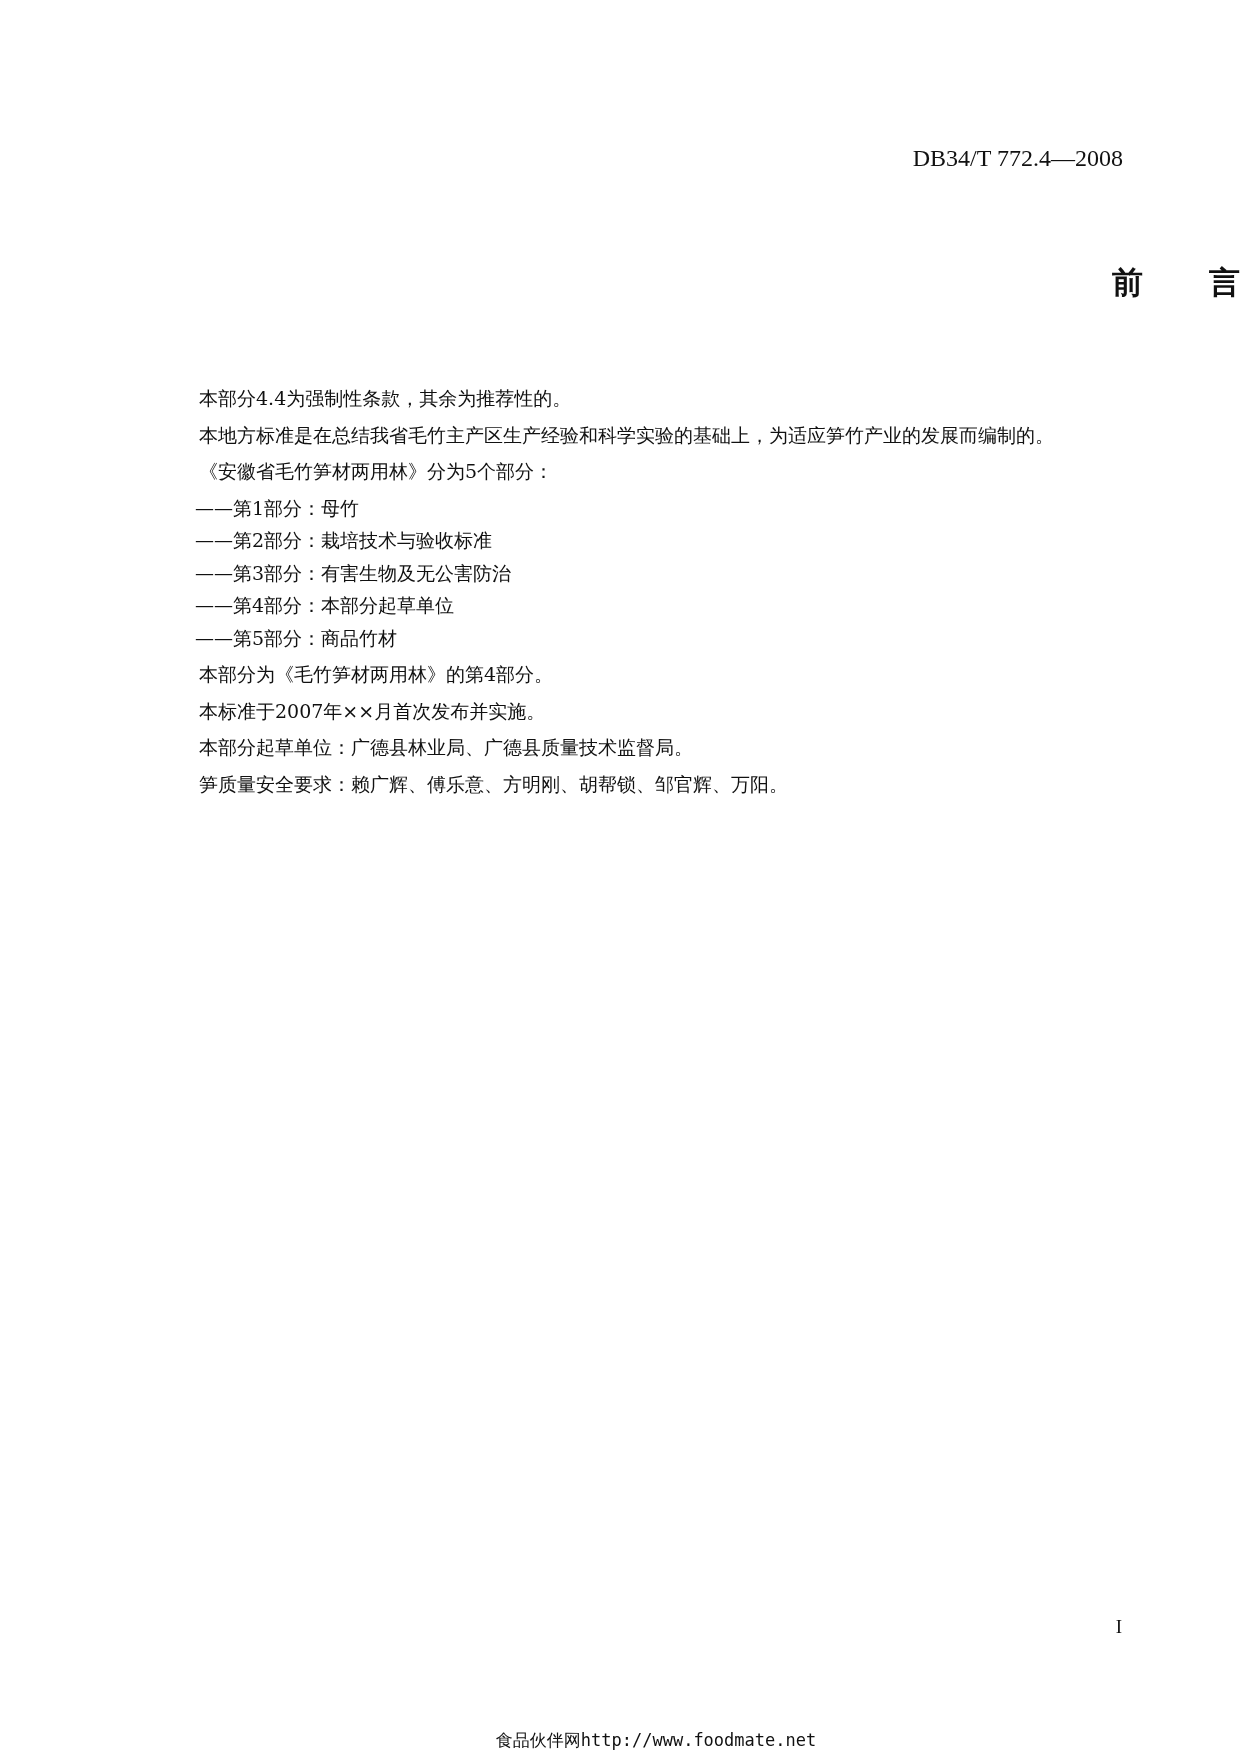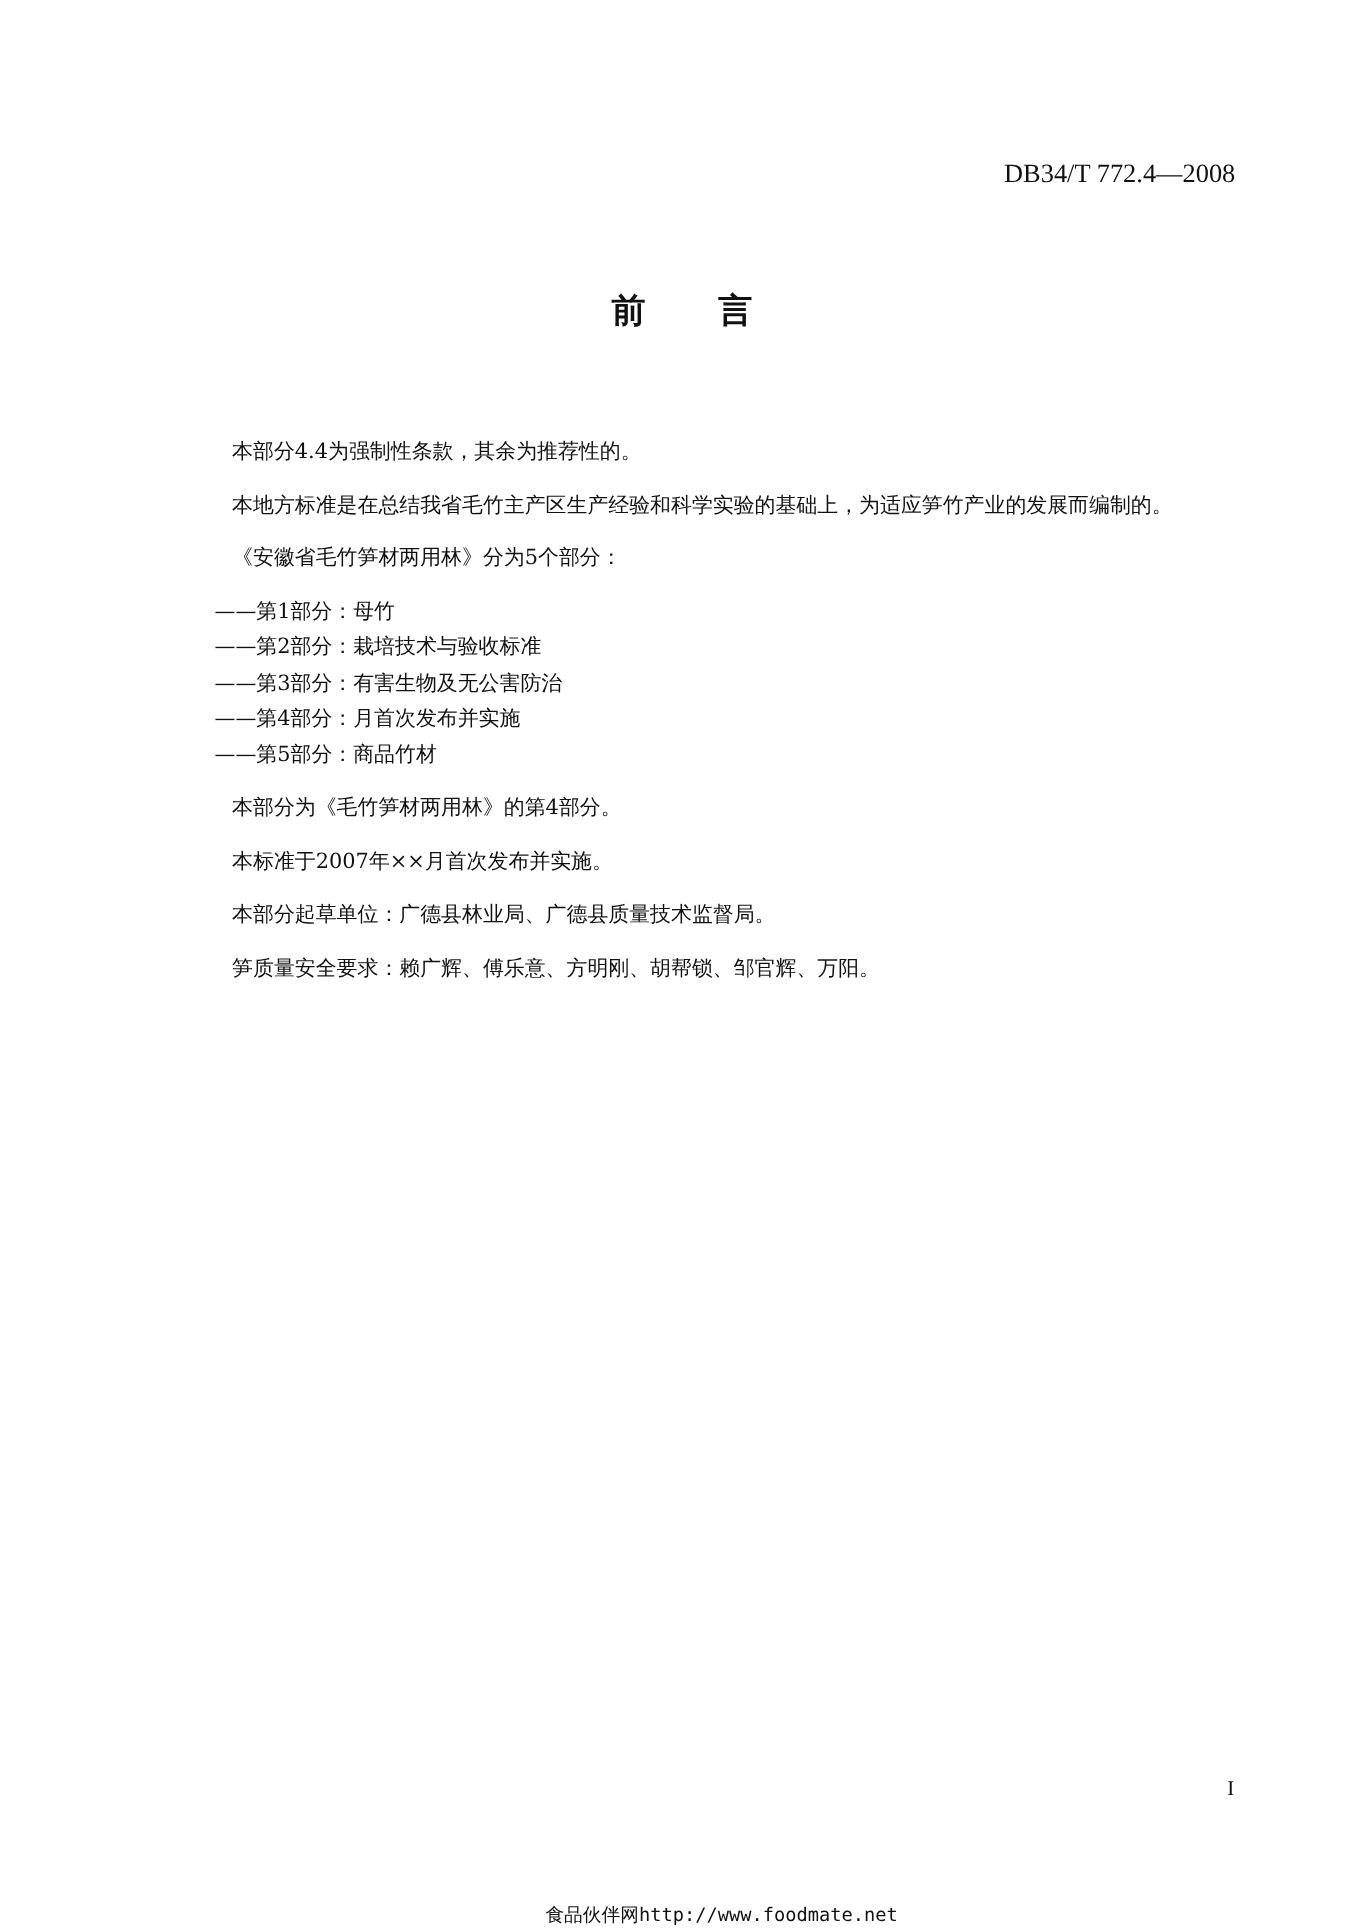--- a/index.html
+++ b/index.html
@@ -15,7 +15,7 @@
     }
     .title {
       position: absolute; left: 0; width: 1240px; top: 262px;
-      text-align: center;
+      text-align: right;
       font-family: "DejaVu Sans", "Liberation Sans", sans-serif;
       font-size: 31px; font-weight: bold;
     }

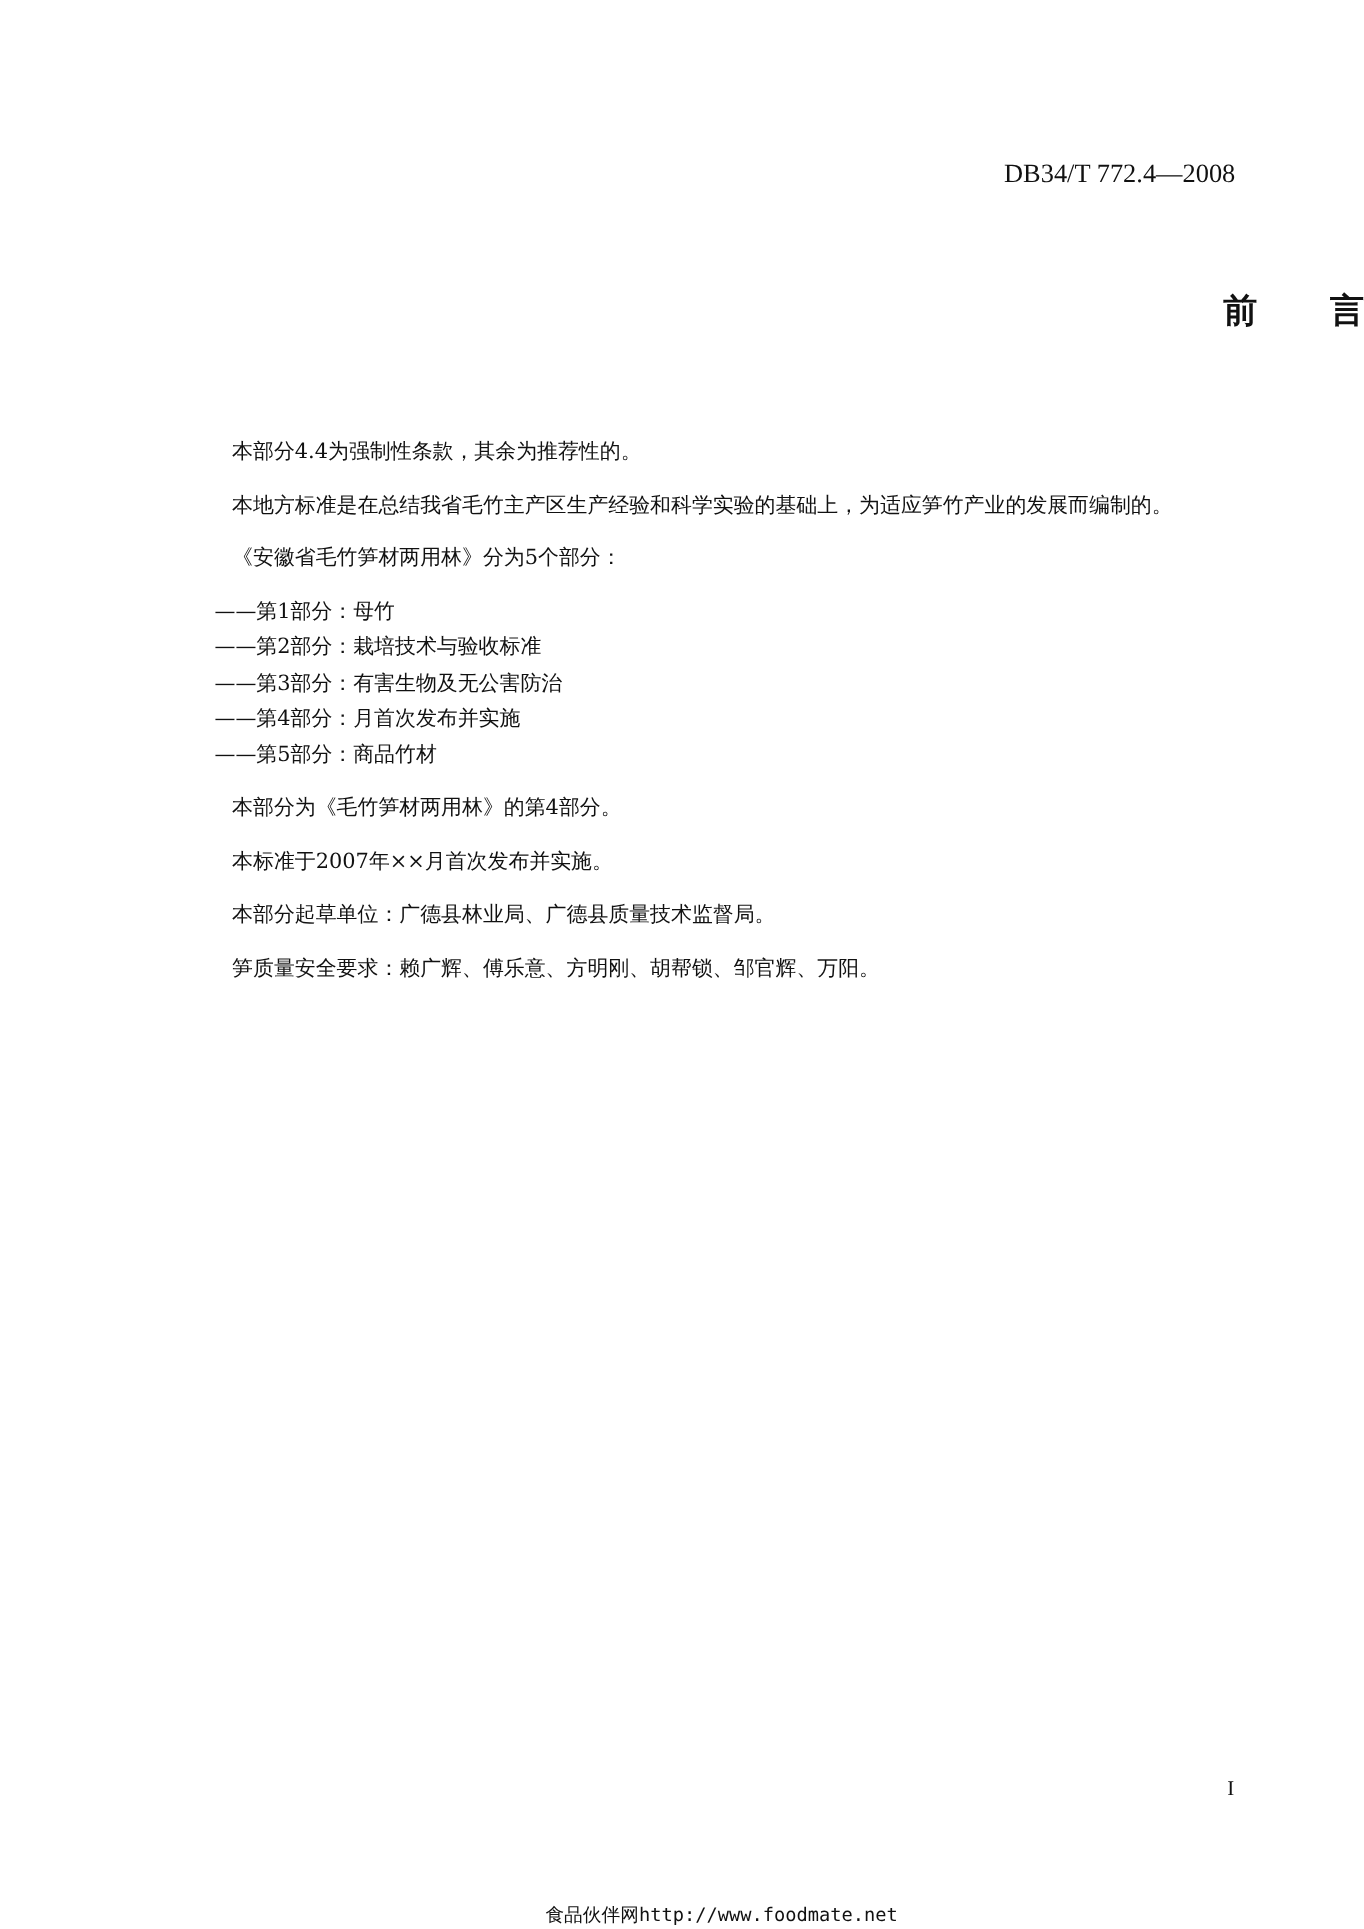--- a/index.html
+++ b/index.html
@@ -25,7 +25,7 @@
       position: absolute; left: 150px; top: 378px; width: 974px;
       font-size: 19px; line-height: 32.5px;
     }
-    .para { margin: 16px; text-indent: 45px; text-align: justify; }
+    .para { margin: 4px; text-indent: 45px; text-align: justify; }
     .line { margin: 0; padding-left: 45px; white-space: nowrap; }
     .page-num {
       position: absolute; right: 118px; top: 1616px;

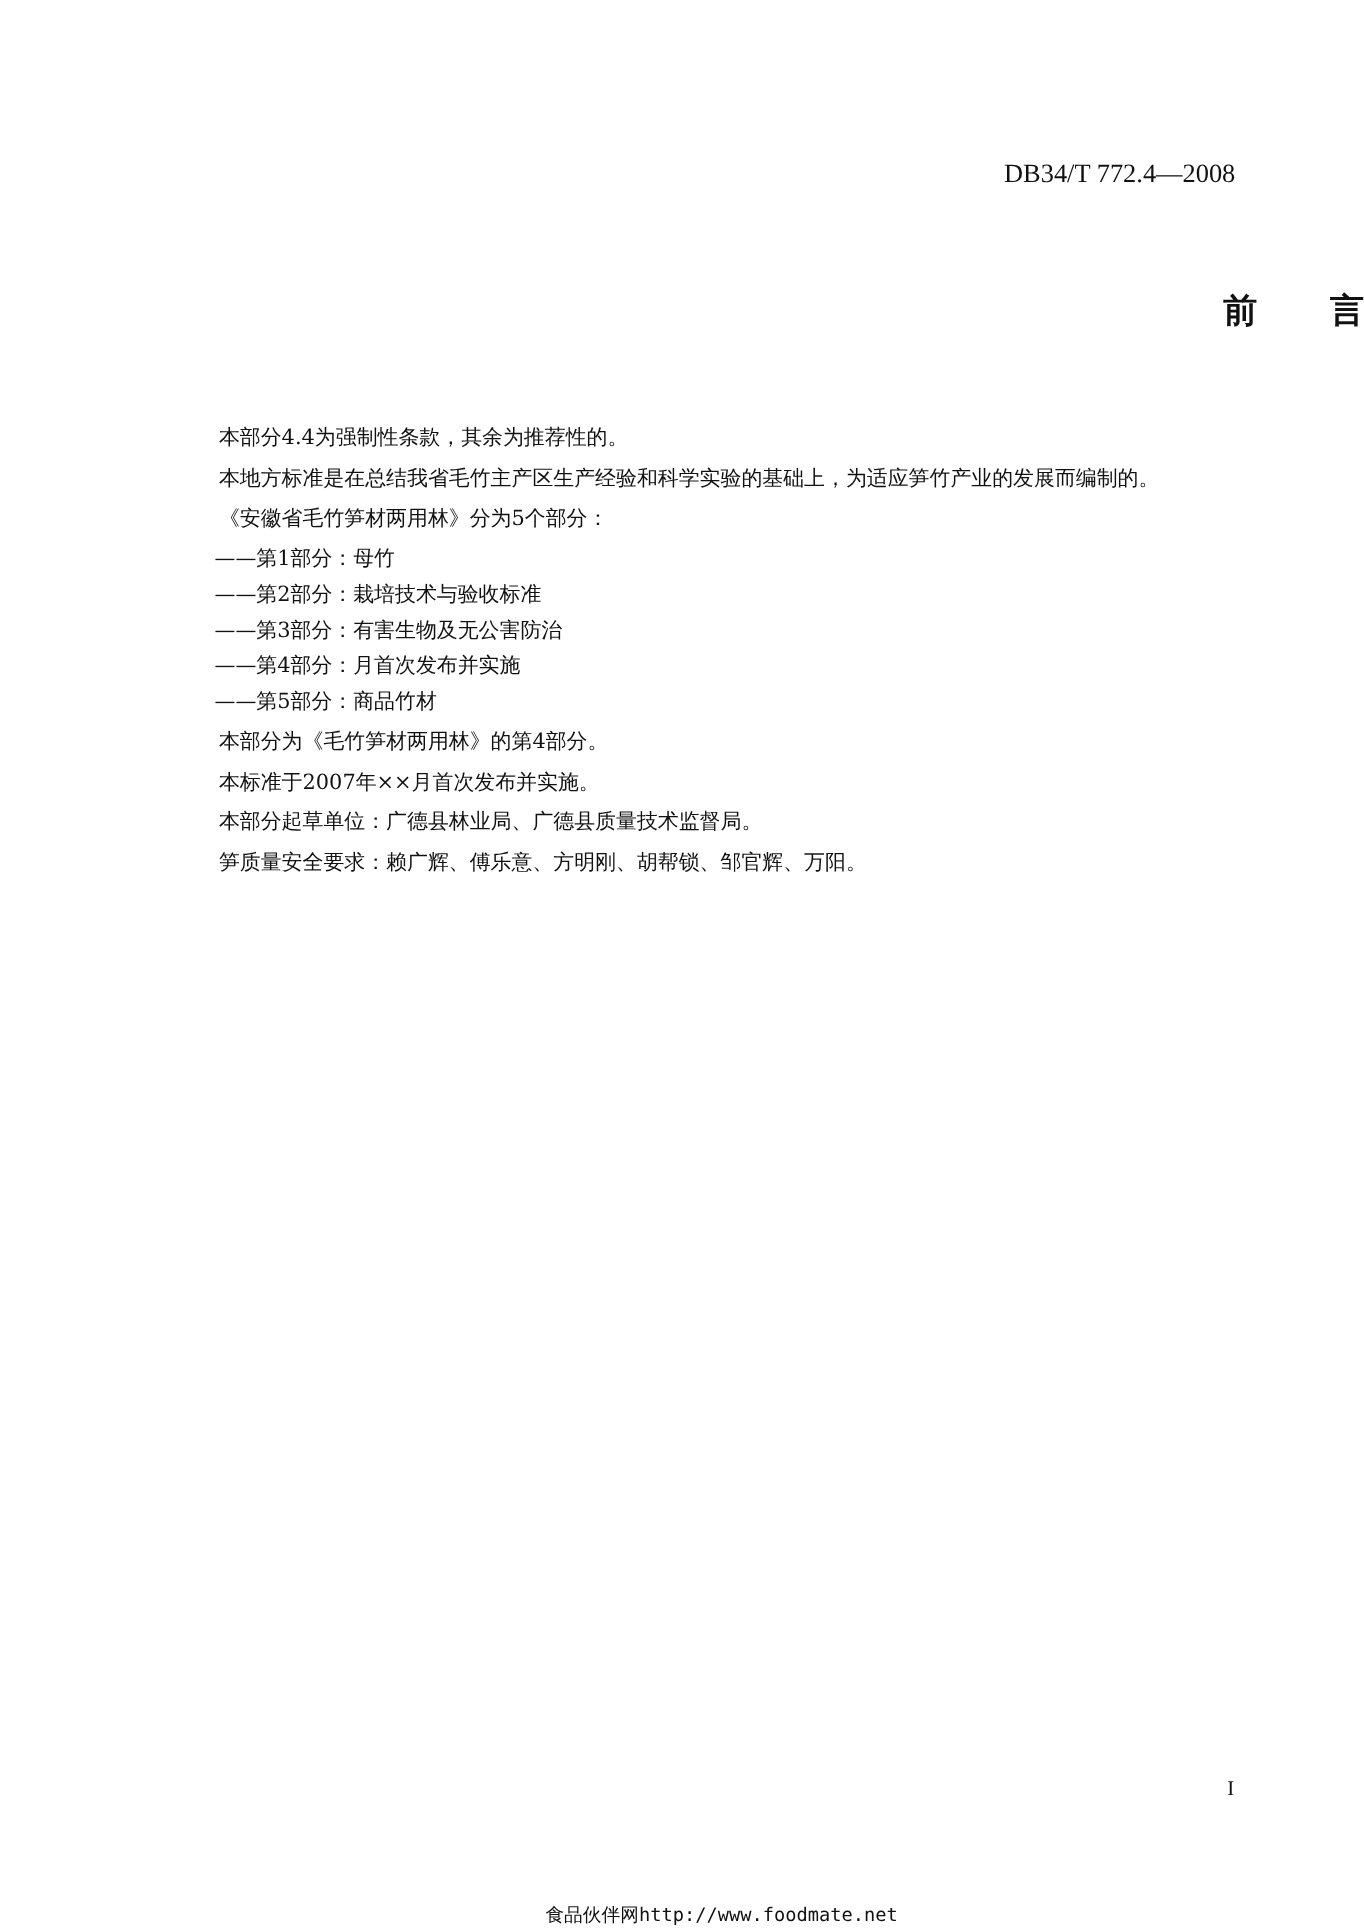--- a/index.html
+++ b/index.html
@@ -55,7 +55,7 @@
   <p class="line">——第1部分：母竹</p>
   <p class="line">——第2部分：栽培技术与验收标准</p>
   <p class="line">——第3部分：有害生物及无公害防治</p>
-  <p class="line">——第4部分：月首次发布并实施</p>
+  <p class="line">——第4部分：本部分起草单位</p>
   <p class="line">——第5部分：商品竹材</p>
   <p class="para">本部分为《毛竹笋材两用林》的第4部分。</p>
   <p class="para">本标准于2007年××月首次发布并实施。</p>

